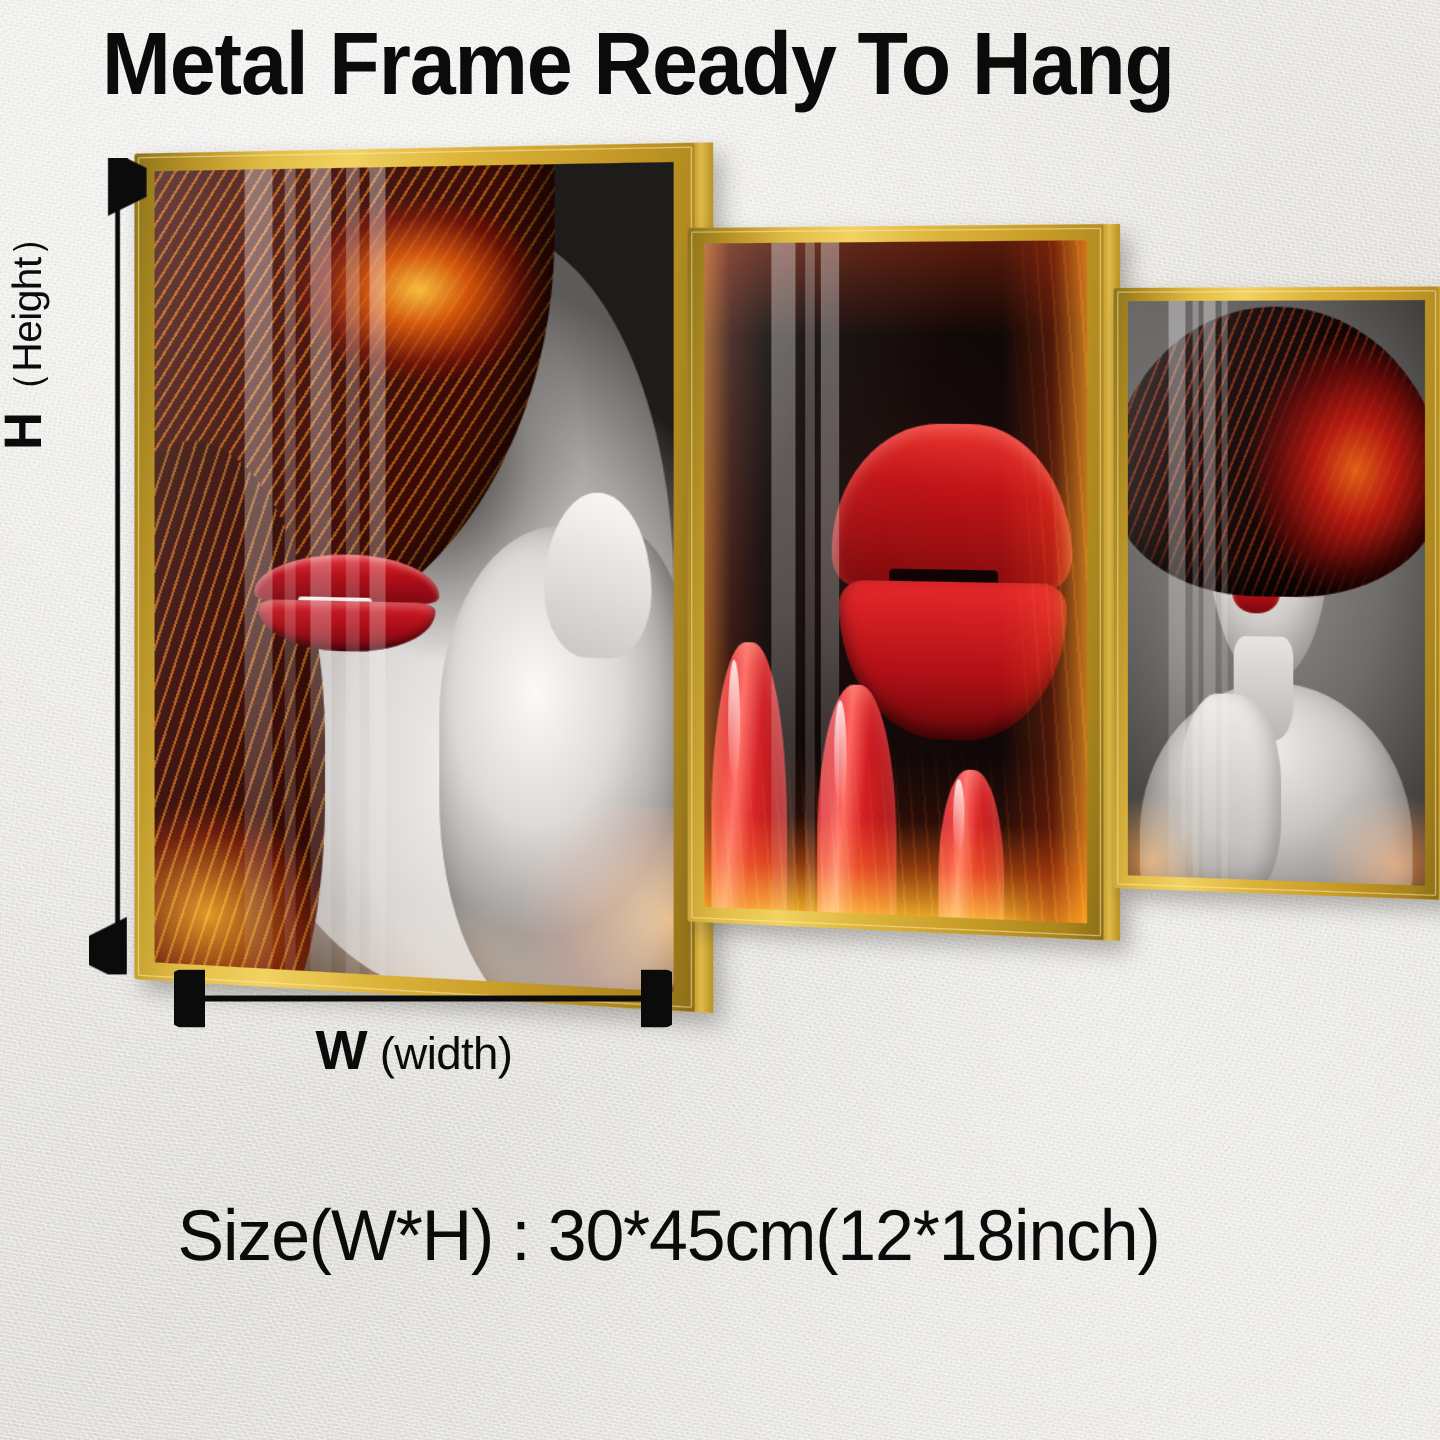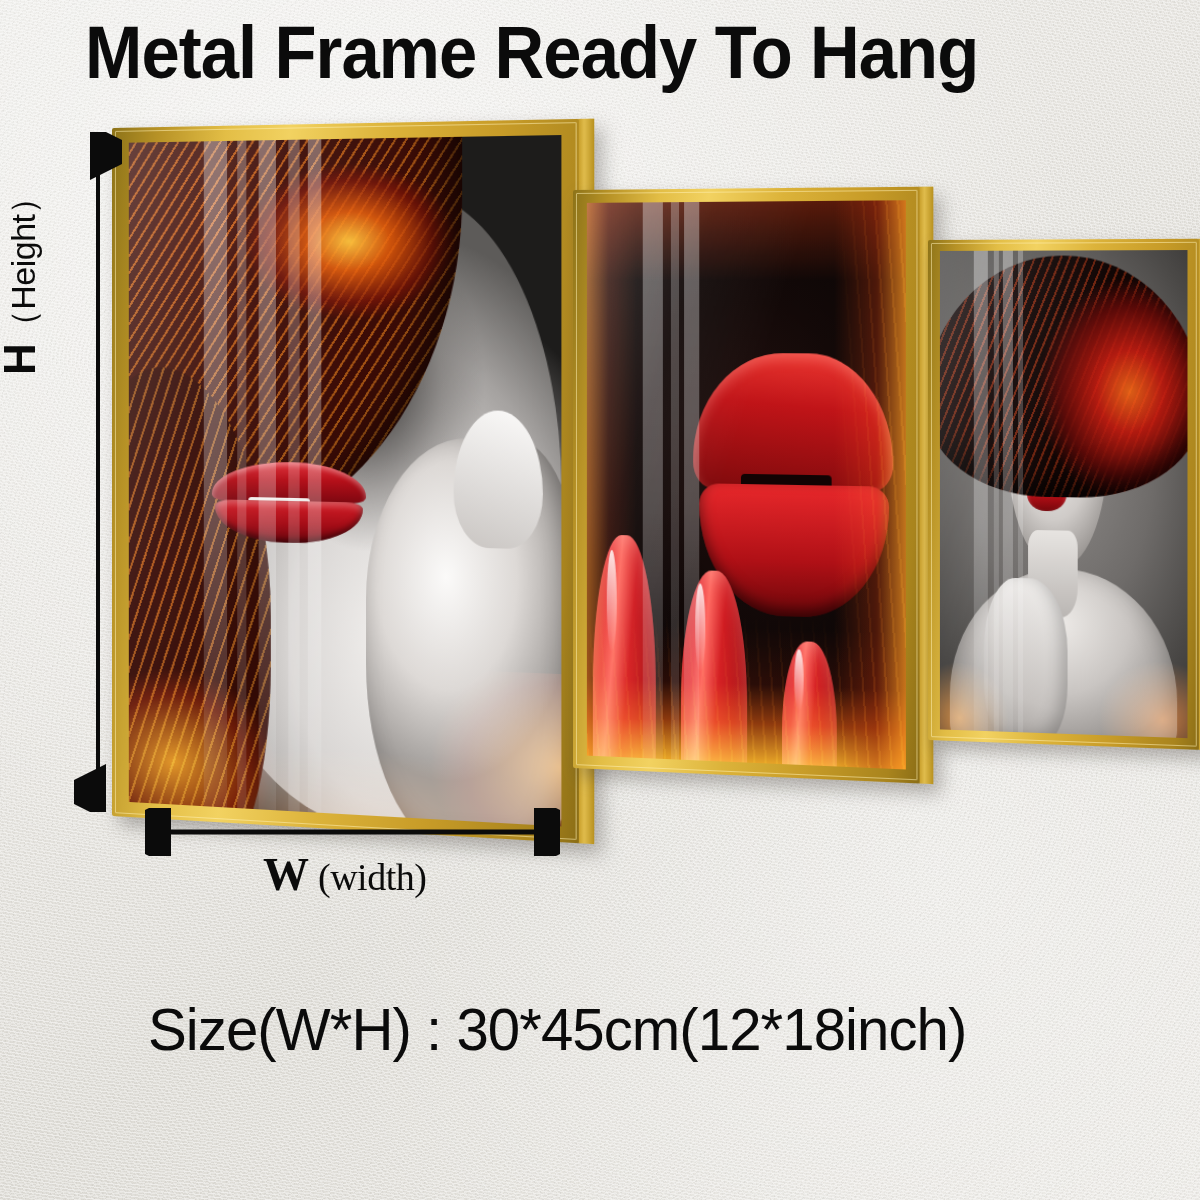--- a/index.html
+++ b/index.html
@@ -62,7 +62,7 @@
 
   #w-label{
     position:absolute;left:263px;top:852px;white-space:nowrap;
-    color:#0b0b0b;line-height:1;font-family:Liberation Serif, serif;
+    color:#0b0b0b;line-height:1;
   }
   #w-label .big{font-size:46px;font-weight:bold;}
   #w-label .small{font-size:38px;font-weight:400;letter-spacing:-.5px;}

